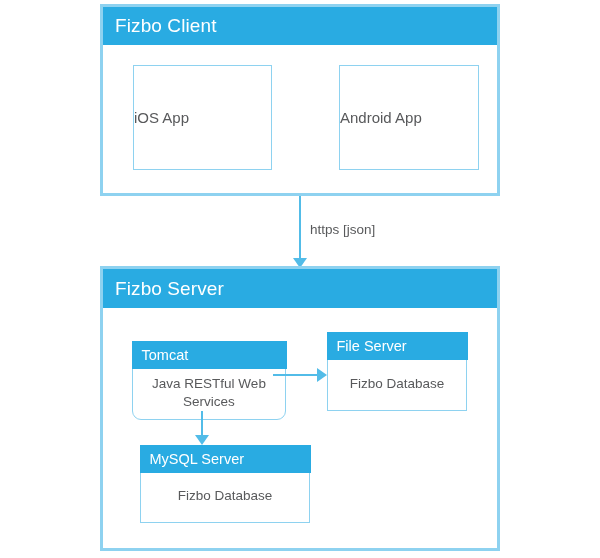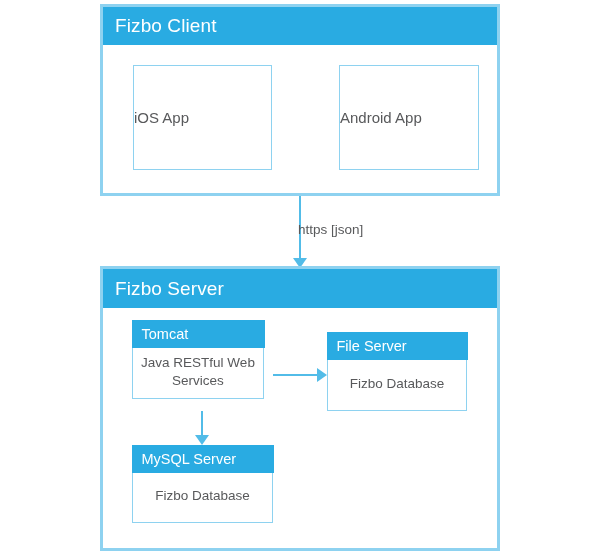--- a/index.html
+++ b/index.html
@@ -135,7 +135,7 @@
   #conn-client-server-arrow { left: 293px; top: 258px; }
   #conn-client-server-label {
     position: absolute;
-    left: 298px;
+    left: 310px;
     top: 222px;
     color: #58595B;
     font-size: 13.5px;

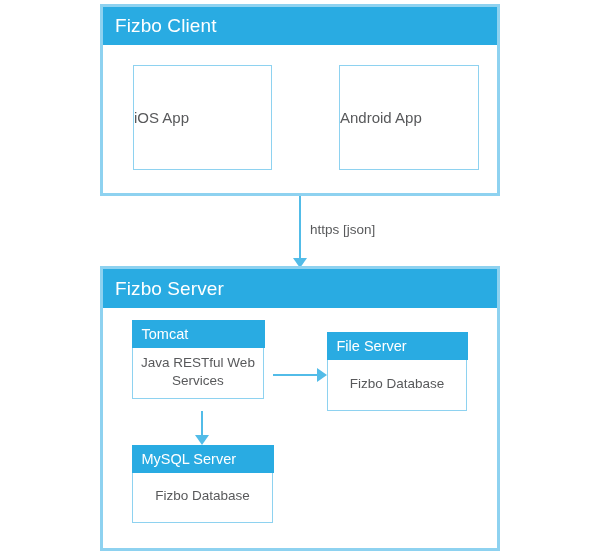--- a/index.html
+++ b/index.html
@@ -97,7 +97,7 @@
     line-height: 1.35;
     padding: 0 8px;
   }
-  #tomcat-box      { left: 132px; top: 320px; width: 132px; height: 79px; }
+  #tomcat-box      { left: 132px; top: 341px; width: 154px; height: 79px; border-radius: 9px; }
   #tomcat-box .comp-body { height: 49px; }
   #fileserver-box  { left: 327px; top: 332px; width: 140px; height: 79px; }
   #fileserver-box .comp-body { height: 49px; }

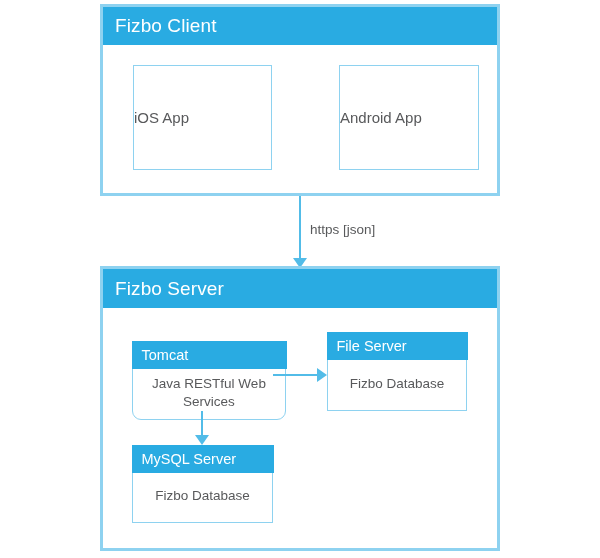--- a/index.html
+++ b/index.html
@@ -101,7 +101,7 @@
   #tomcat-box .comp-body { height: 49px; }
   #fileserver-box  { left: 327px; top: 332px; width: 140px; height: 79px; }
   #fileserver-box .comp-body { height: 49px; }
-  #mysql-box       { left: 132px; top: 445px; width: 141px; height: 78px; }
+  #mysql-box       { left: 140px; top: 445px; width: 170px; height: 78px; }
   #mysql-box .comp-body { height: 48px; }
 
   

